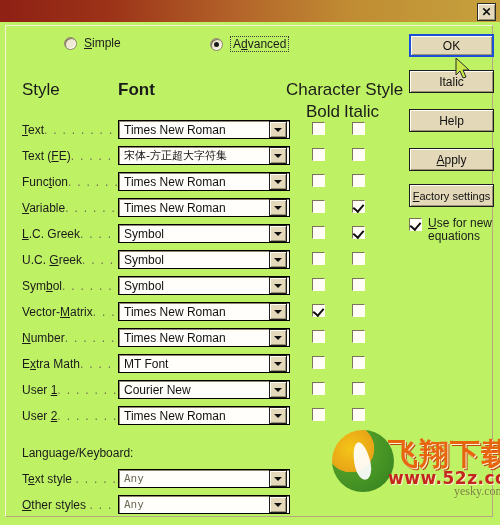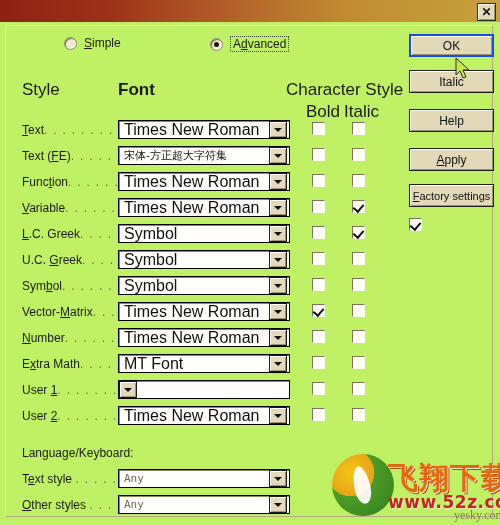--- a/index.html
+++ b/index.html
@@ -78,7 +78,7 @@
     display:flex;align-items:center;box-sizing:border-box;
   }
   .combo .val{
-    font-size:16px;color:#111;padding-left:5px;white-space:nowrap;
+    font-size:12px;color:#111;padding-left:5px;white-space:nowrap;
     overflow:hidden;flex:1;
   }
   .combo.fe .val{font-family:"DejaVu Sans",sans-serif;font-size:11px;}

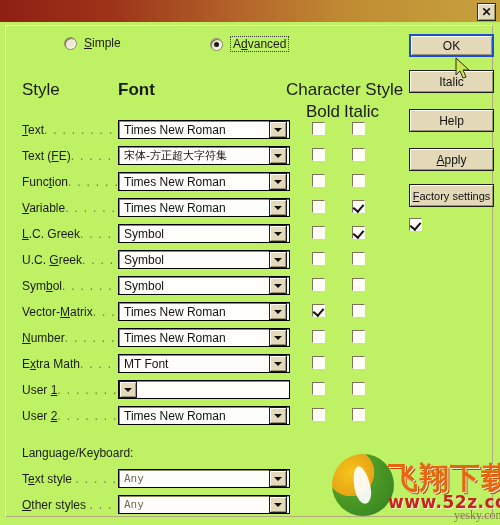--- a/index.html
+++ b/index.html
@@ -348,6 +348,9 @@
 
     <div class="chk-new">
       <span class="cbx"></span>
+      <span class="txt">
+        <span class="u">U</span>se for new<br>equations
+      </span>
     </div>
 
     <svg class="cursor" viewBox="0 0 16 22">

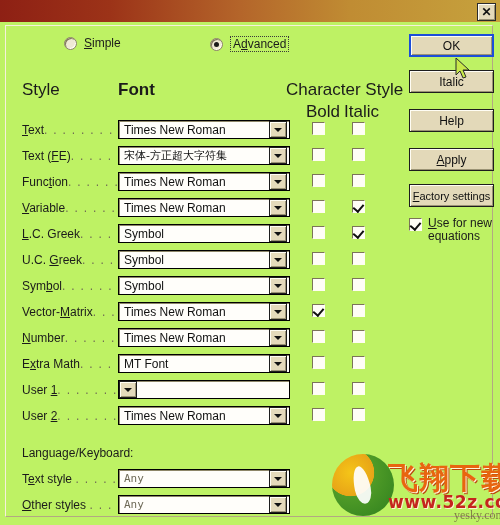--- a/index.html
+++ b/index.html
@@ -300,6 +300,7 @@
         <div class="row" style="top: 358px;">
           <div class="row-label"><span>User <span class="u">1</span></span><span class="dots">. . . . . . . .</span></div>
           <div class="combo">
+            <span class="val">Courier New</span>
             <span class="arrowbtn"></span>
           </div>
           <span class="cb bold"></span>

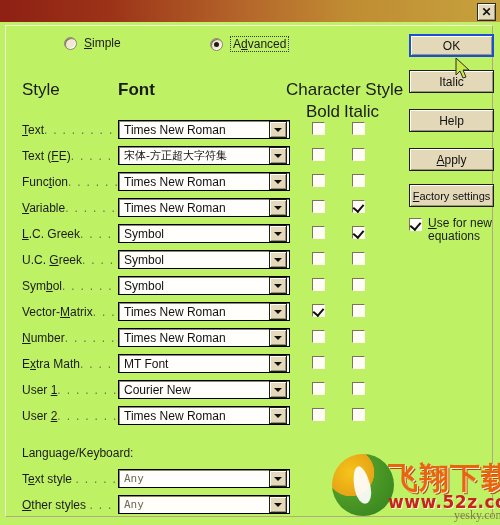--- a/index.html
+++ b/index.html
@@ -147,7 +147,7 @@
   .cursor{position:absolute;left:455px;top:36px;width:16px;height:22px;}
 
   
-  .wm{position:absolute;left:332px;top:446px;width:168px;height:79px;}
+  .wm{position:absolute;left:332px;top:422px;width:168px;height:79px;}
   .wm-leaf{
     position:absolute;left:0;top:8px;width:62px;height:62px;border-radius:50%;
     background:radial-gradient(circle at 30% 30%,#f5c518 0%,#e8a517 38%,#4f9b27 39%,#2f7f1e 100%);

